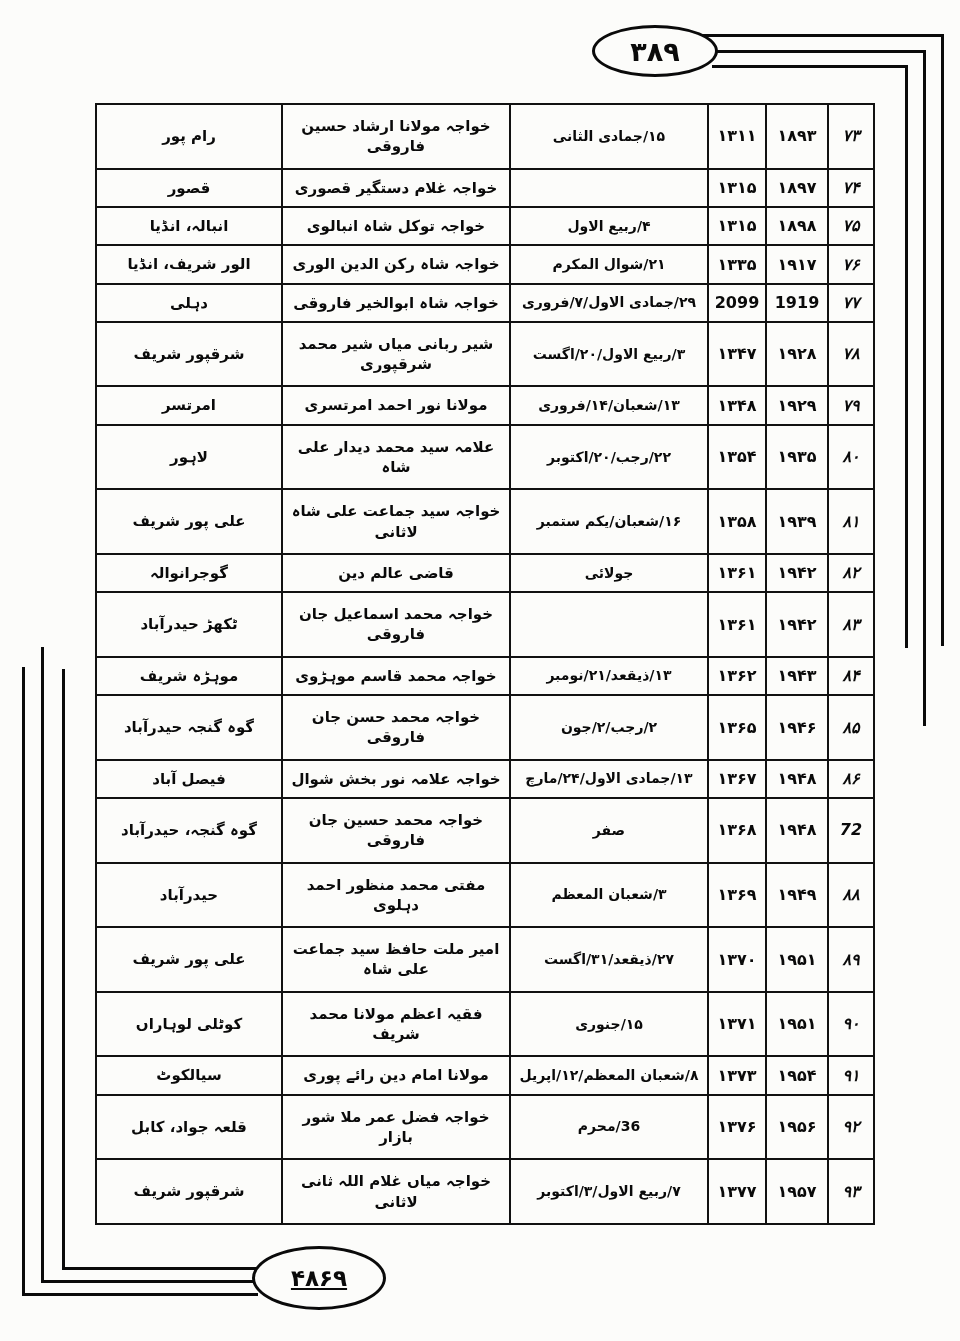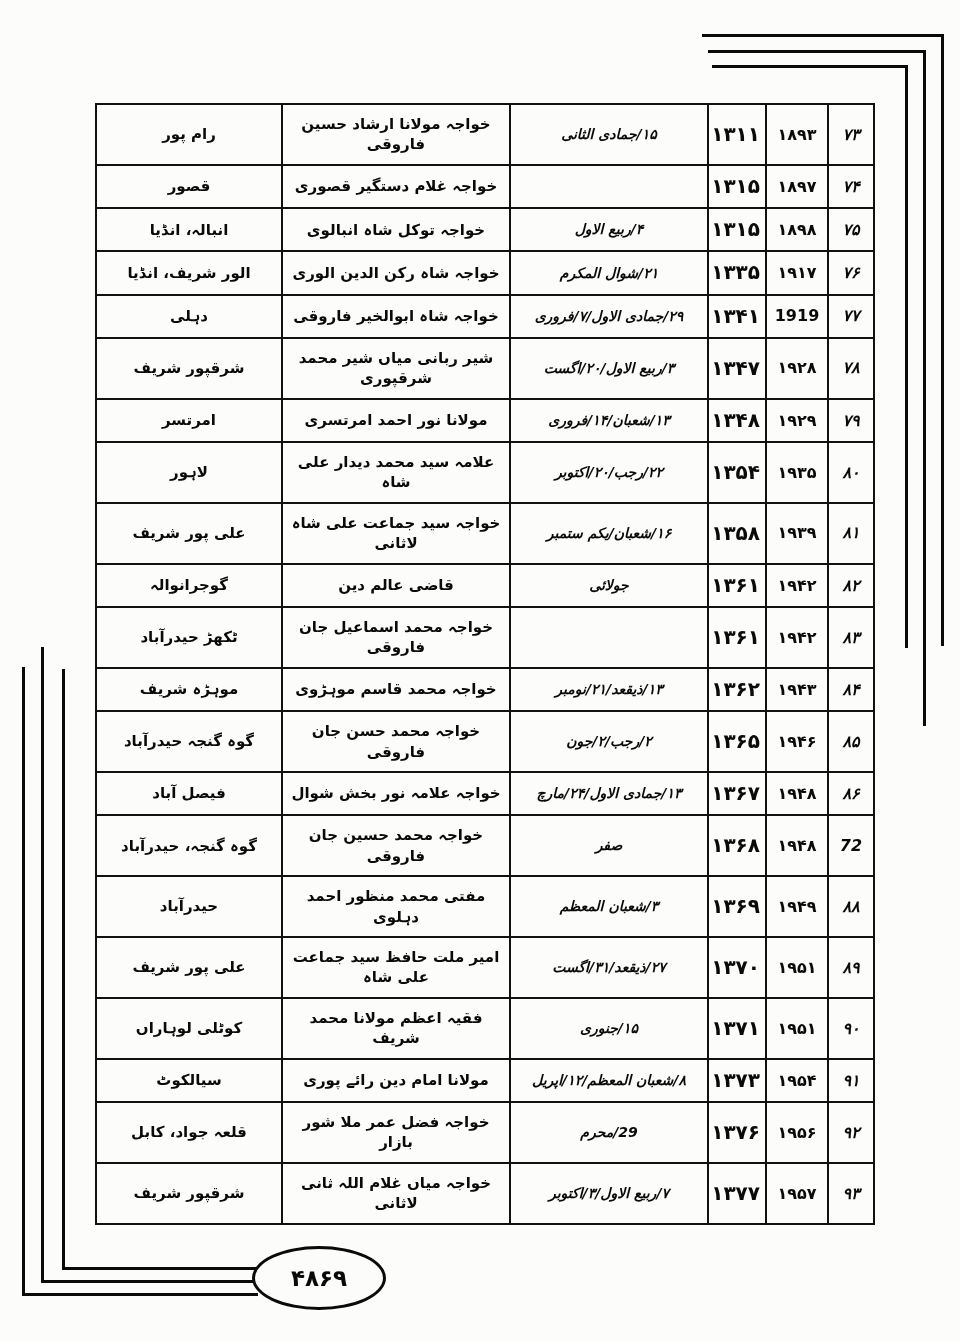--- a/index.html
+++ b/index.html
@@ -81,6 +81,9 @@
   <div class="line-tr tr-middle"></div>
   <div class="line-tr tr-inner"></div>
 
+  <div class="oval oval-top">
+    <span>۳۸۹</span>
+  </div>
 
   <table class="records" lang="ur" dir="rtl">
     <colgroup>

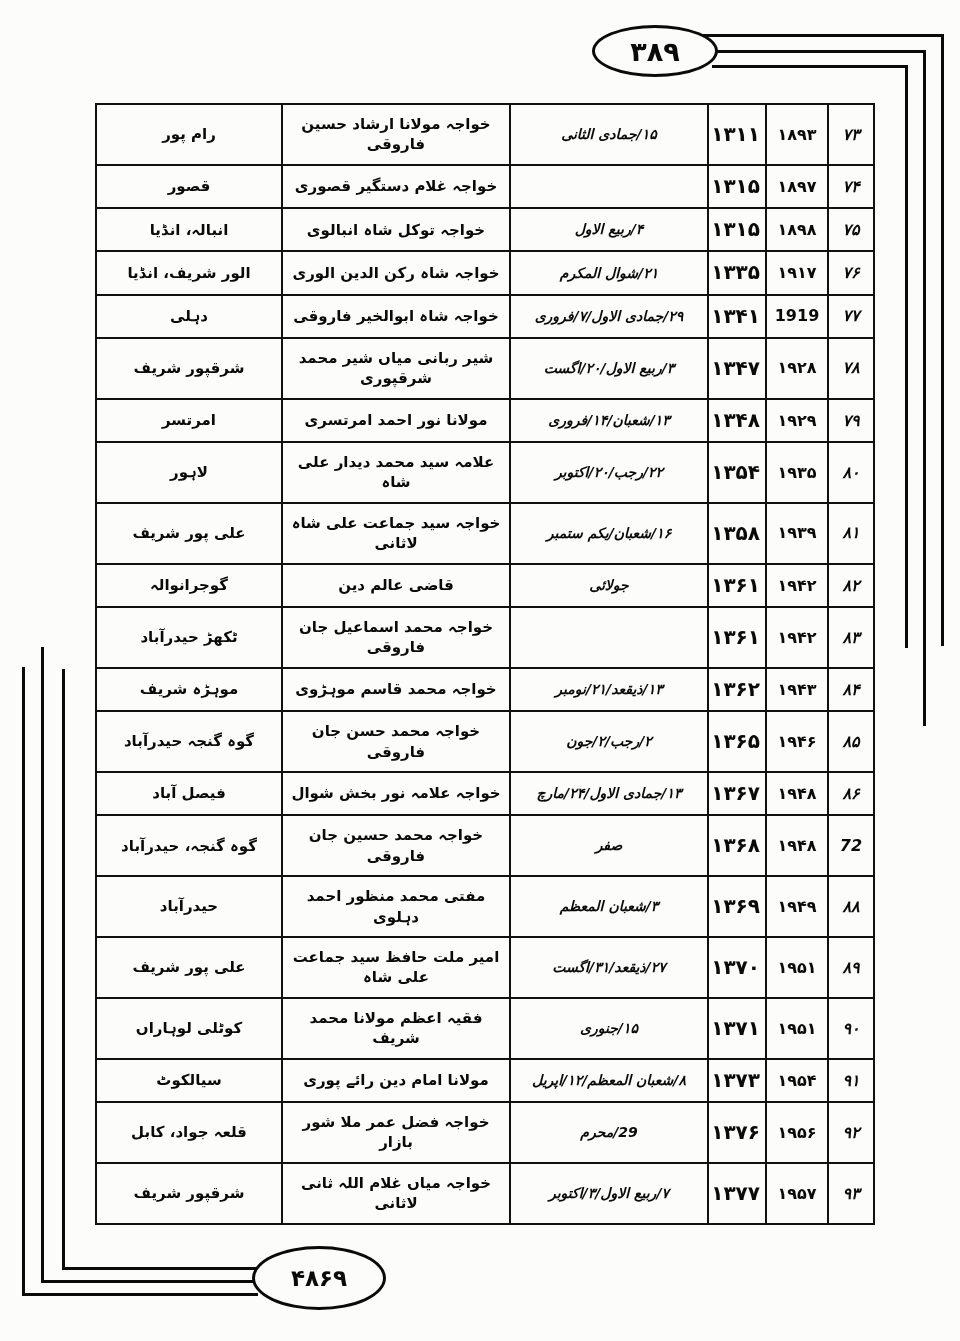--- a/index.html
+++ b/index.html
@@ -68,7 +68,7 @@
   td.col-serial  { font-size:16px;font-style:italic; }
   td.col-year_ad { font-size:16px; }
   td.col-year_ah { font-size:20px; }
-  td.col-date    { font-size:14px;font-style:italic; }
+  td.col-date    { font-size:14px; }
   td.col-name    { font-size:15px;margin-top:43px; }
   td.col-place   { font-size:15px; }
 </style>

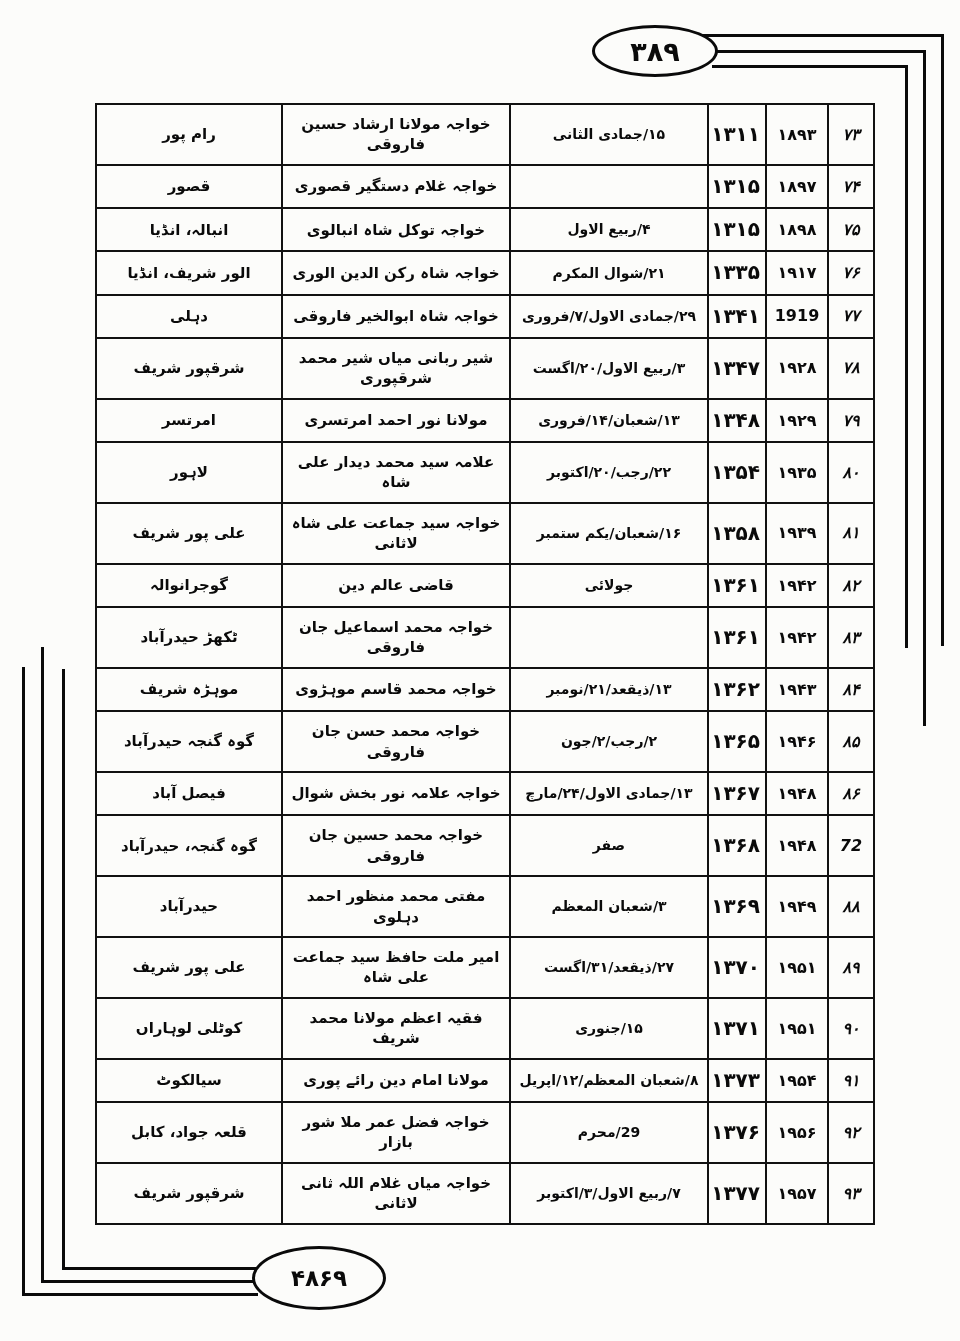--- a/index.html
+++ b/index.html
@@ -67,7 +67,7 @@
   col.c-place   { width:186px; }
   td.col-serial  { font-size:16px;font-style:italic; }
   td.col-year_ad { font-size:16px; }
-  td.col-year_ah { font-size:20px; }
+  td.col-year_ah { font-size:16px; }
   td.col-date    { font-size:14px; }
   td.col-name    { font-size:15px;margin-top:43px; }
   td.col-place   { font-size:15px; }

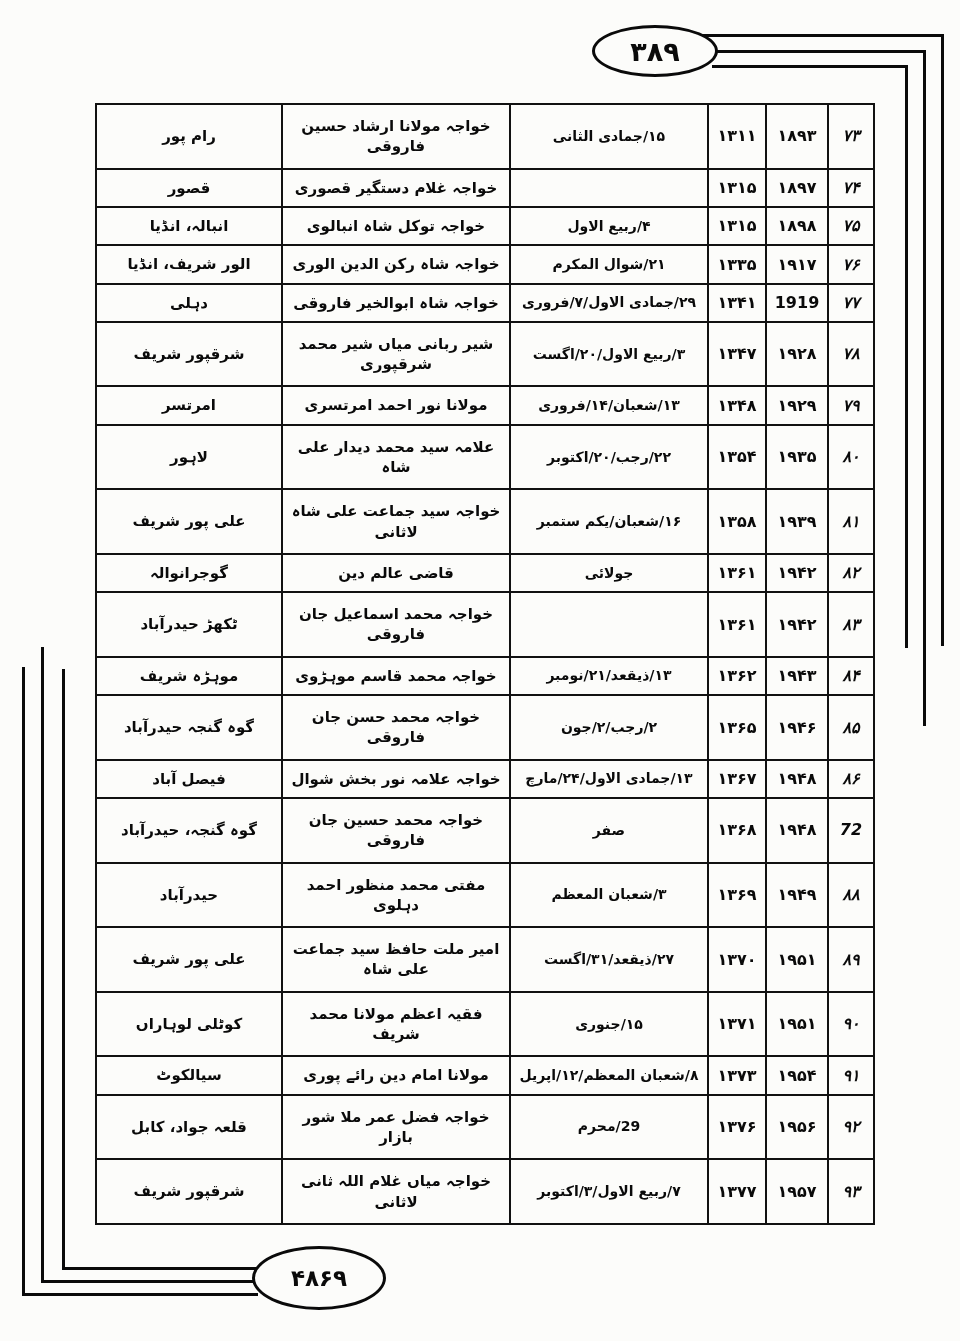--- a/index.html
+++ b/index.html
@@ -130,7 +130,7 @@
         <tr>
           <td class="col-serial">۷۷</td>
           <td class="col-year_ad">1919</td>
-          <td class="col-year_ah">۱۳۴۱</td>
+          <td class="col-year_ah">2099</td>
           <td class="col-date">۲۹/جمادی الاول/۷/فروری</td>
           <td class="col-name">خواجہ شاہ ابوالخیر فاروقی</td>
           <td class="col-place">دہلی</td>

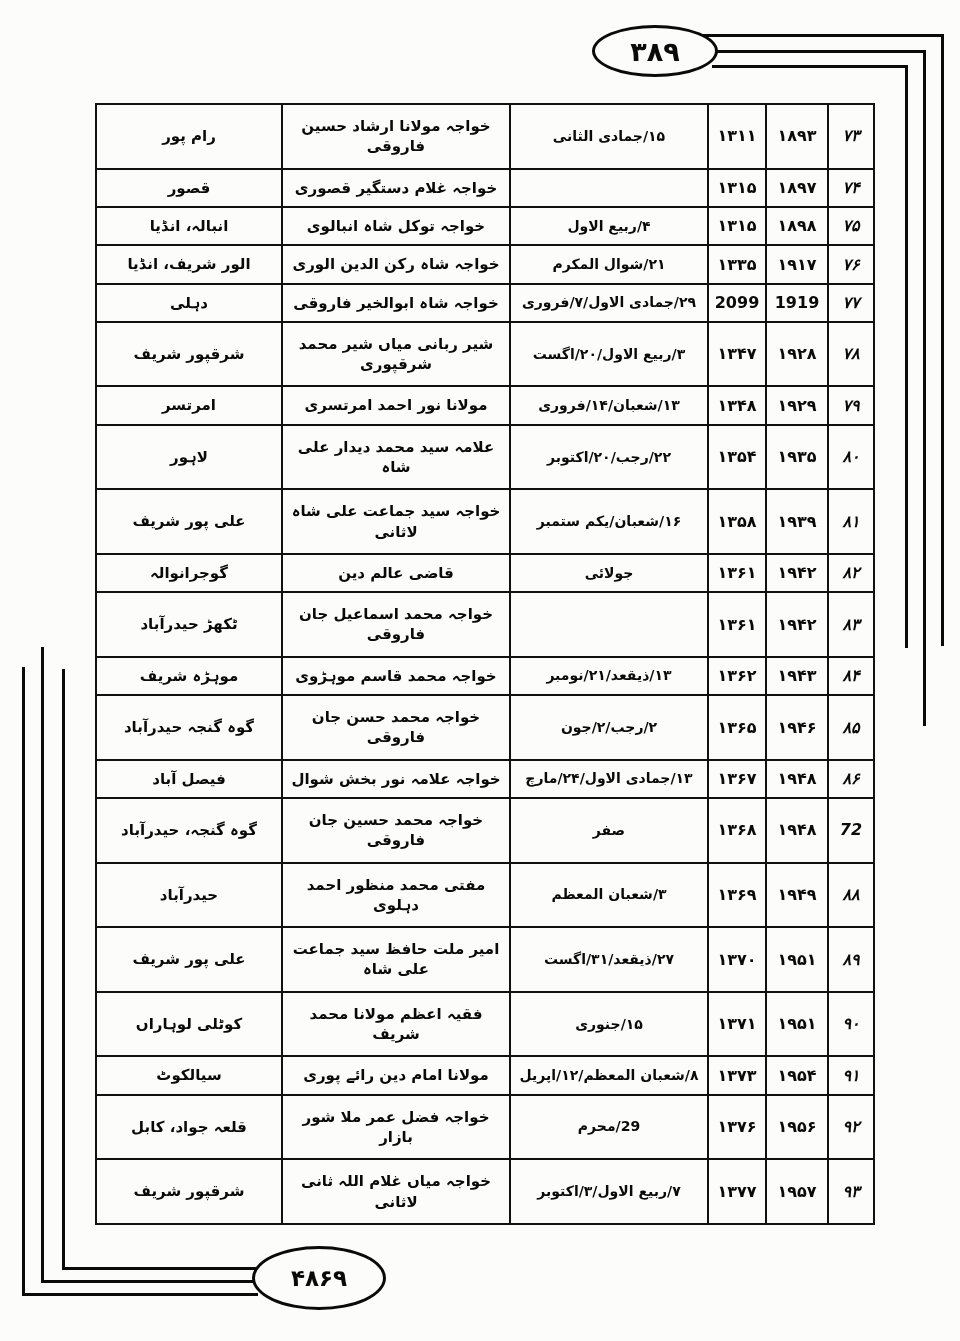--- a/index.html
+++ b/index.html
@@ -251,7 +251,7 @@
           <td class="col-serial">۹۲</td>
           <td class="col-year_ad">۱۹۵۶</td>
           <td class="col-year_ah">۱۳۷۶</td>
-          <td class="col-date">29/محرم</td>
+          <td class="col-date">36/محرم</td>
           <td class="col-name">خواجہ فضل عمر ملا شور بازار</td>
           <td class="col-place">قلعہ جواد، کابل</td>
         </tr>

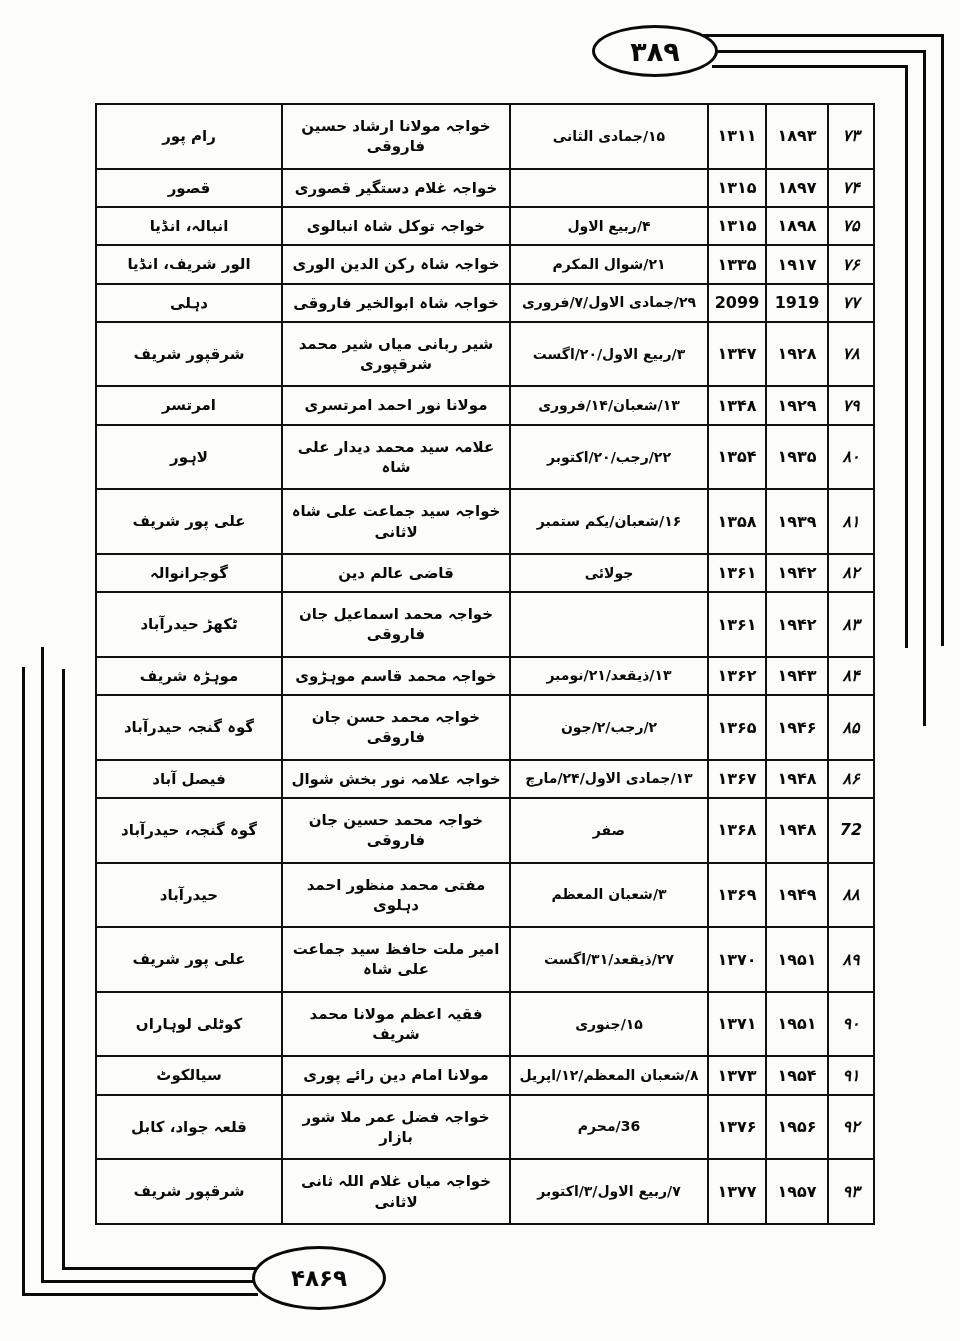--- a/index.html
+++ b/index.html
@@ -37,7 +37,7 @@
     z-index:3;
   }
   .oval-top    { left:592px; top:25px;  width:126px; height:52px; font-size:27px; }
-  .oval-bottom { left:252px; top:1246px; width:134px; height:64px; font-size:23px; }
+  .oval-bottom { left:252px; top:1246px; width:134px; height:64px; font-size:23px;text-decoration:underline; }
 
   
   table.records {

